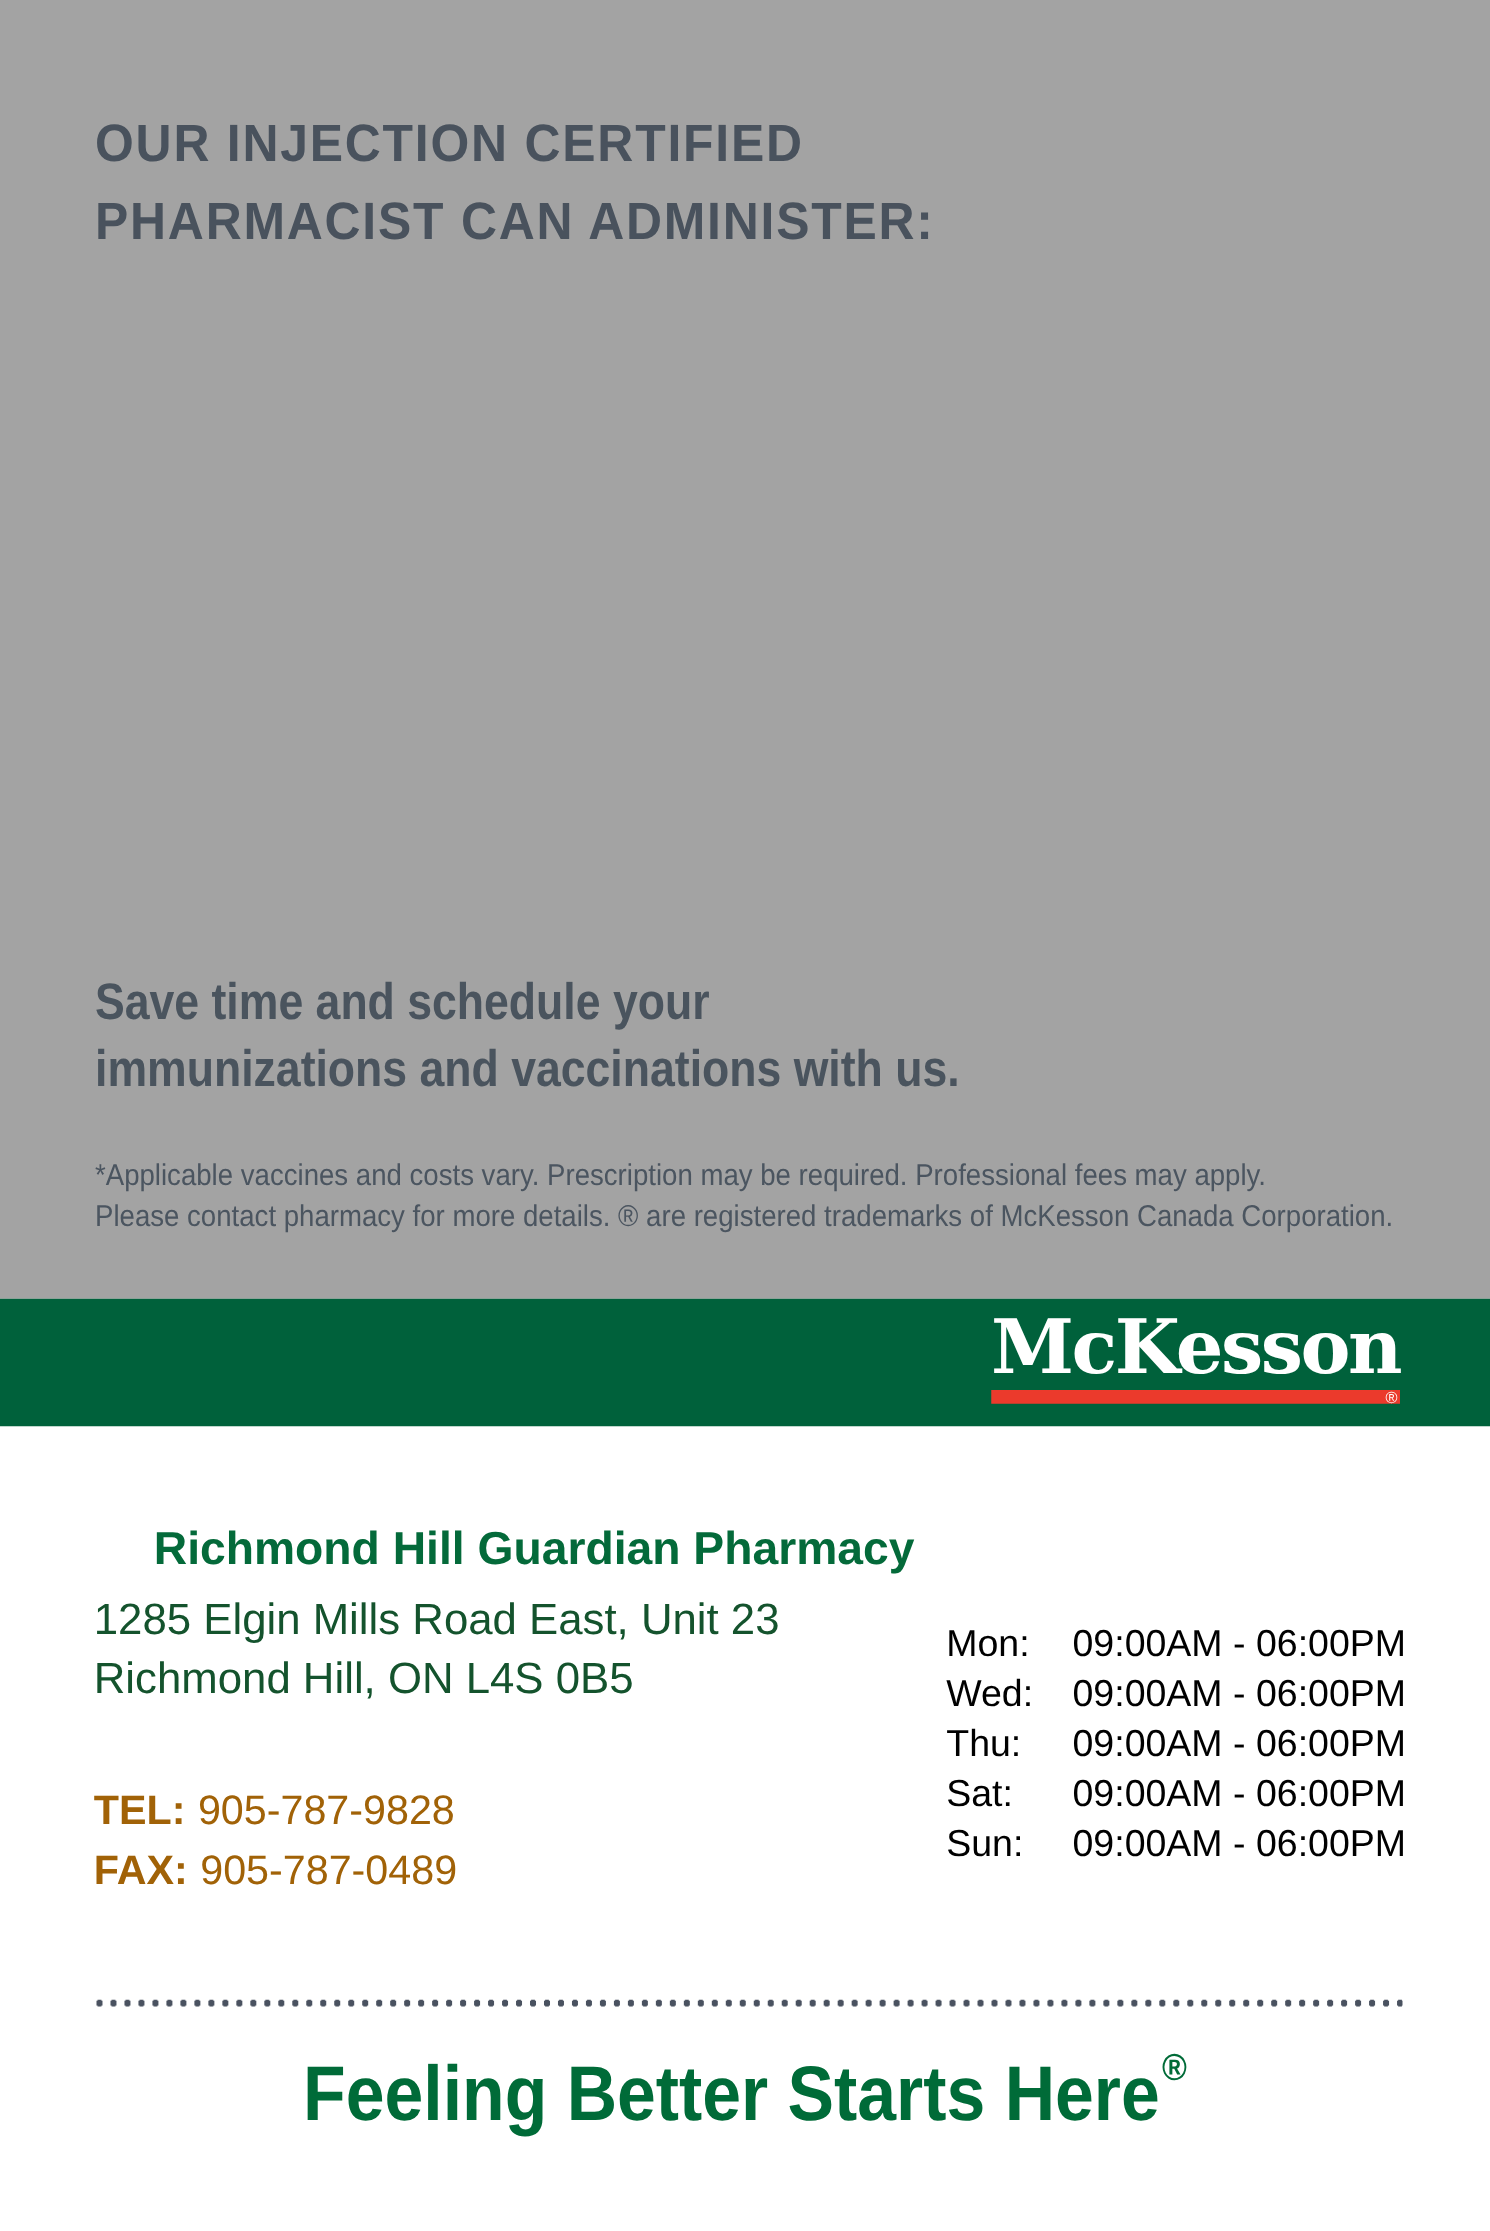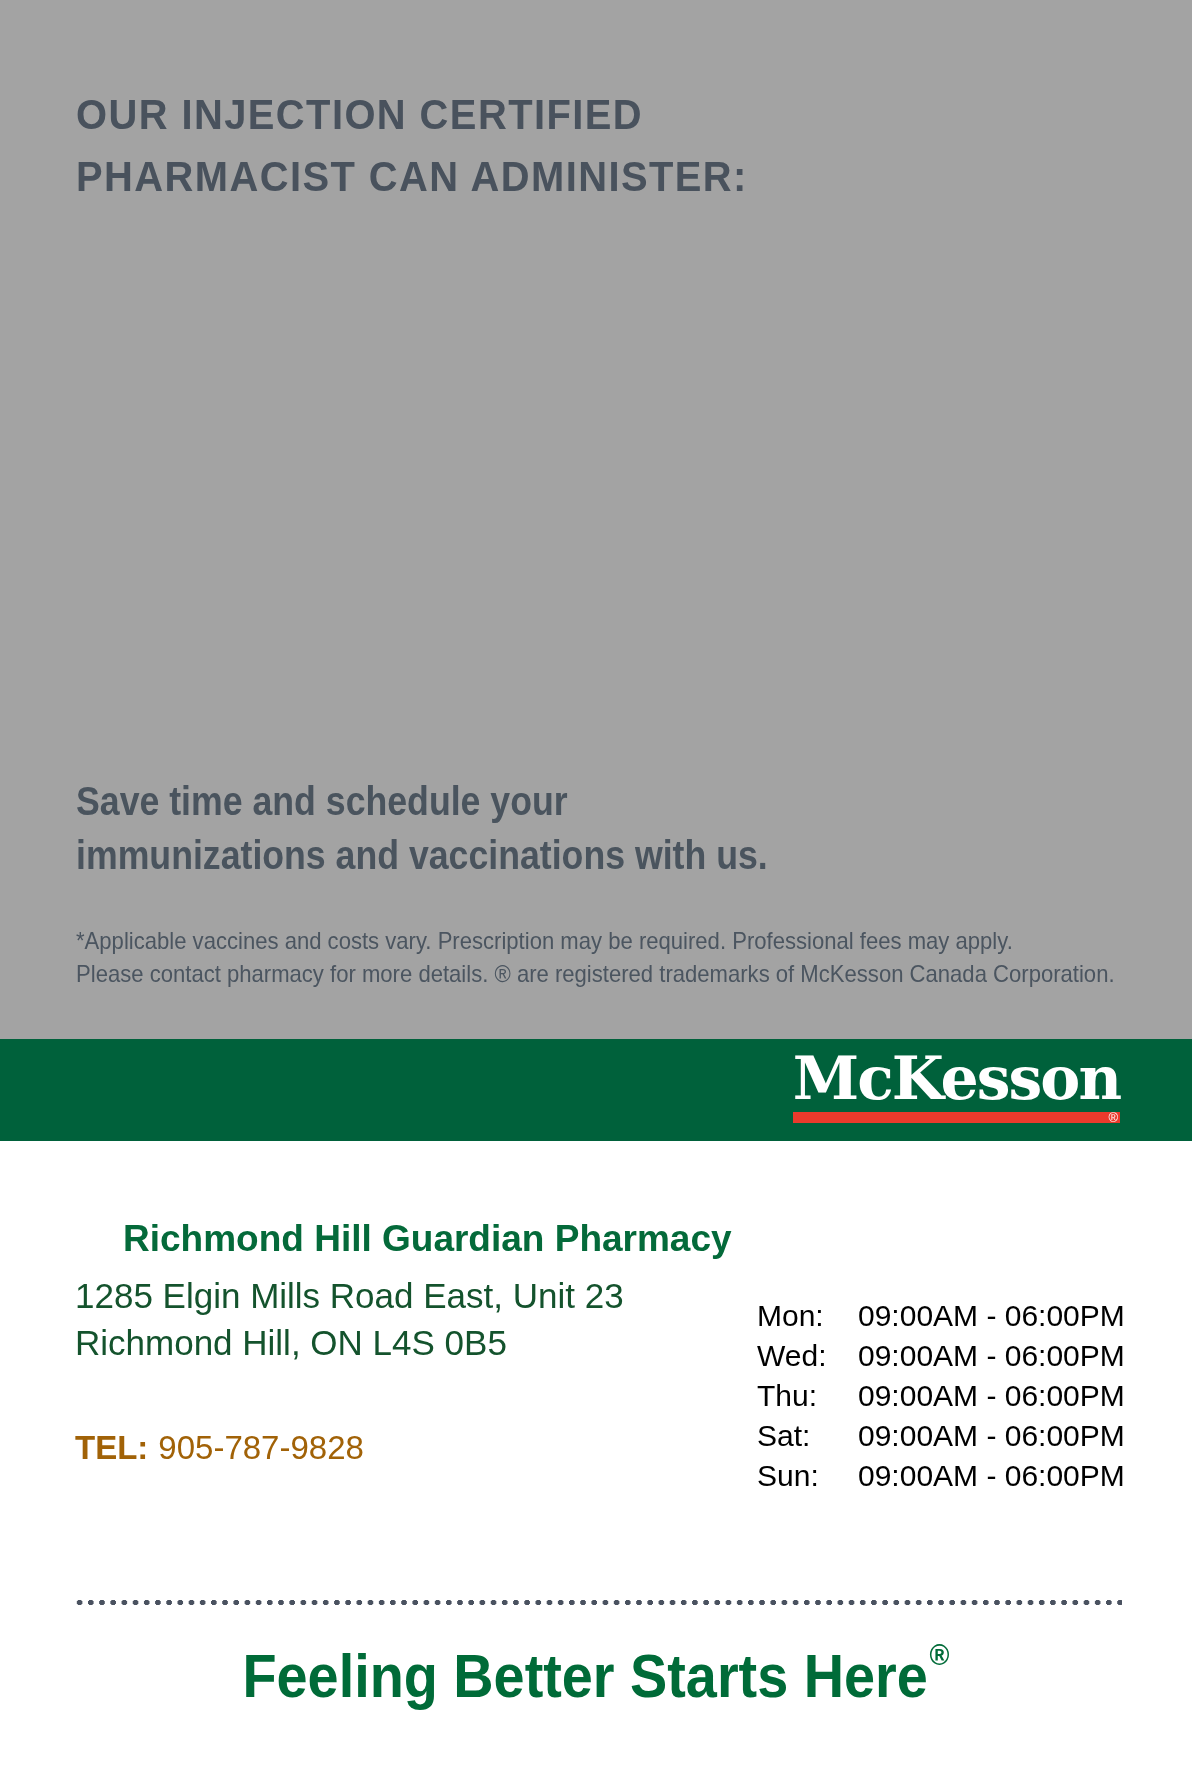--- a/index.html
+++ b/index.html
@@ -196,6 +196,9 @@
     <div>
       <span class="lbl">TEL:</span><span>905-787-9828</span>
     </div>
+    <div>
+      <span class="lbl">FAX:</span><span>905-787-0489</span>
+    </div>
   </div>
 
   <div class="hours">

